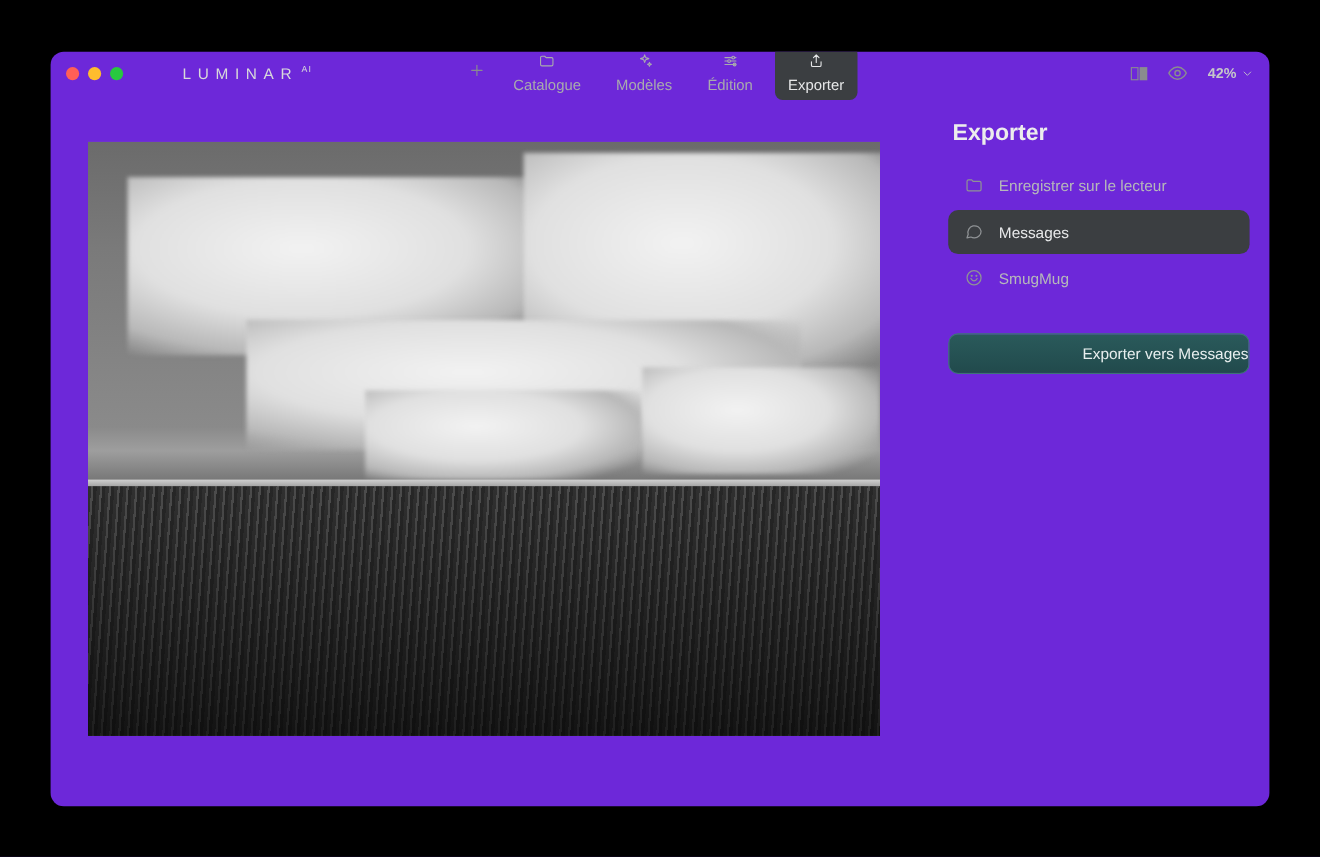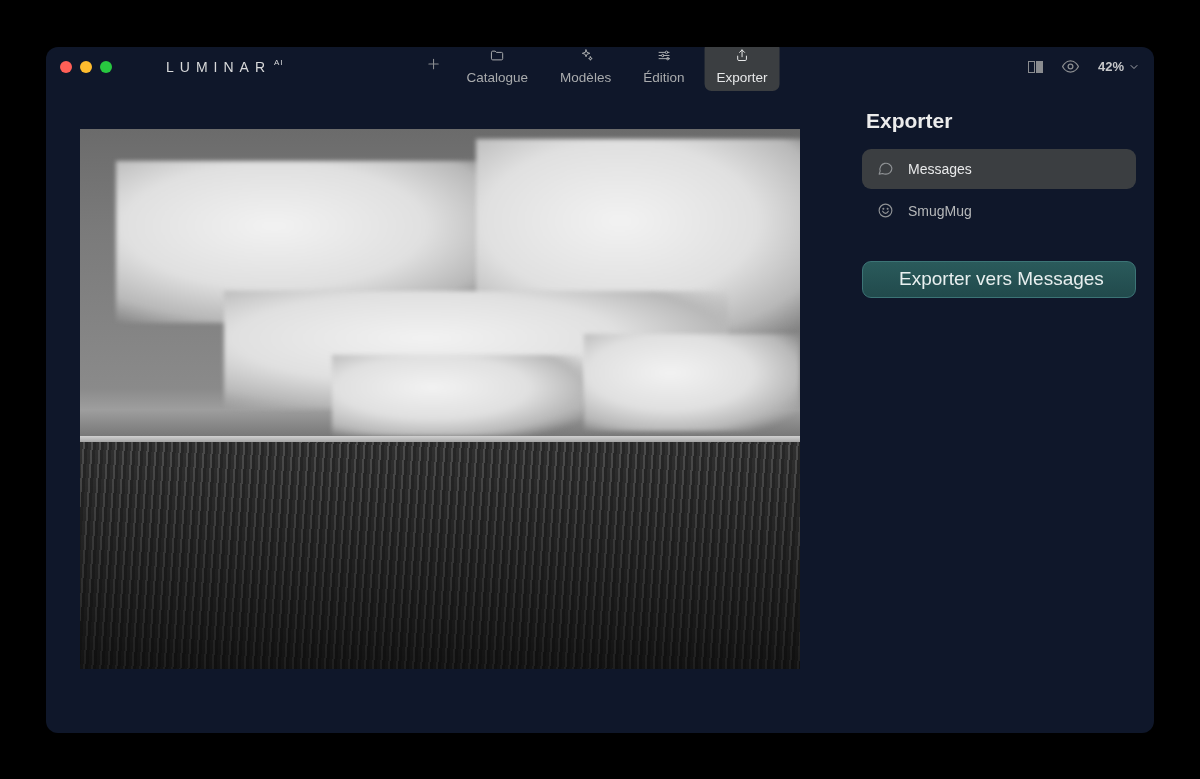--- a/index.html
+++ b/index.html
@@ -15,7 +15,7 @@
   .window {
     width: 1108px;
     height: 686px;
-    background: #0f172a;
+    background: #6d28d9;
     border-radius: 12px;
     overflow: hidden;
     display: flex;

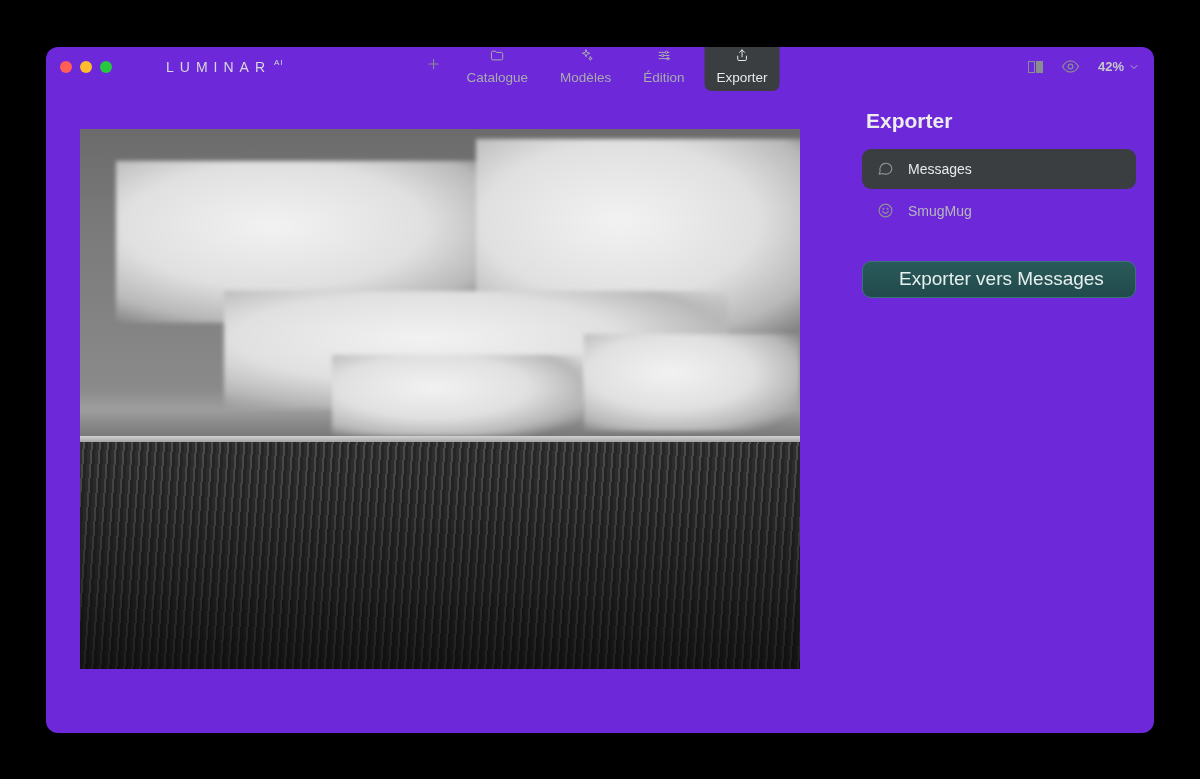--- a/index.html
+++ b/index.html
@@ -289,6 +289,14 @@
     <div class="sidebar">
       <h2>Exporter</h2>
 
+      <div class="export-option">
+        <span class="ico">
+          <svg viewBox="0 0 24 24" width="17" height="17">
+              <path d="M3 7a2 2 0 0 1 2-2h4l2 2h8a2 2 0 0 1 2 2v8a2 2 0 0 1-2 2H5a2 2 0 0 1-2-2Z"></path>
+            </svg>
+        </span>
+        <span>Enregistrer sur le lecteur</span>
+      </div>
 
 
       <div class="export-option selected">

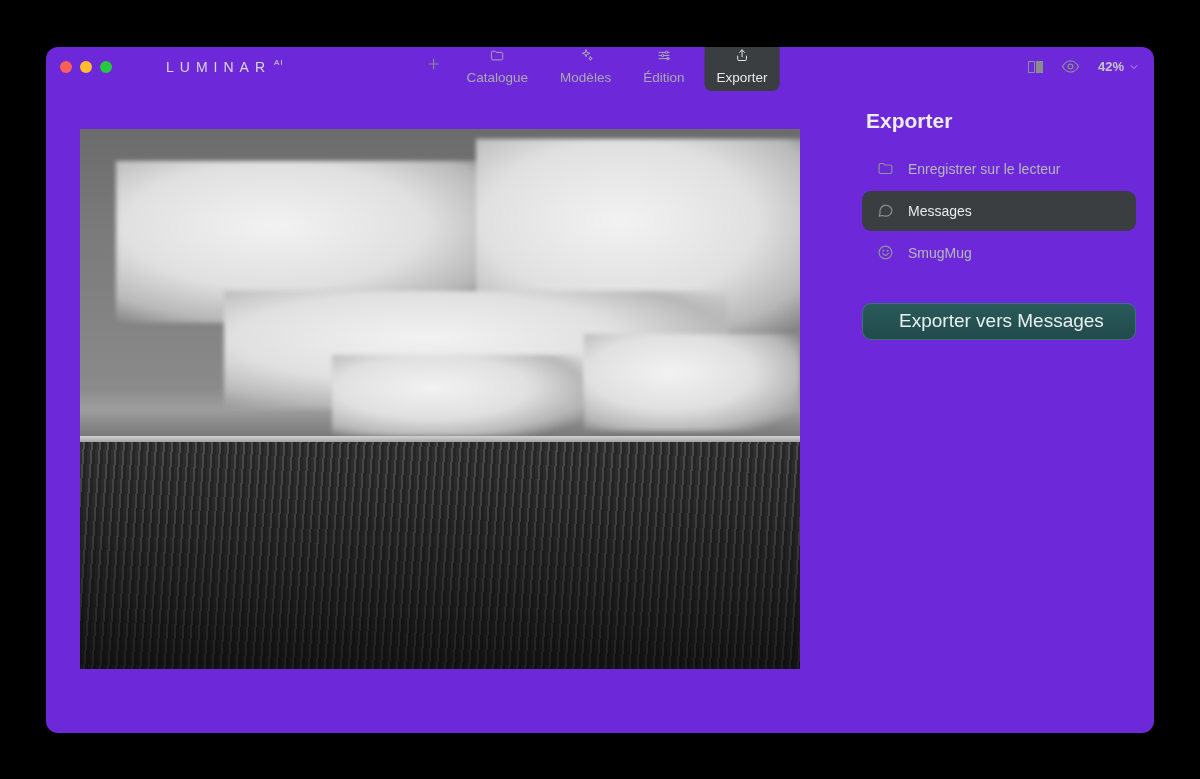--- a/index.html
+++ b/index.html
@@ -190,10 +190,10 @@
     background: linear-gradient(to bottom, #2a5a5b, #214a4c);
     border: 1px solid #3c7476;
     color: #e8efef;
-    font-size: 19px;
-    display: flex;
-    align-items: center;
-    justify-content: flex-start;
+    font-size: 14px;
+    display: flex;
+    align-items: center;
+    justify-content: flex-end;
     cursor: pointer;
     padding-left: 36px;
   }

